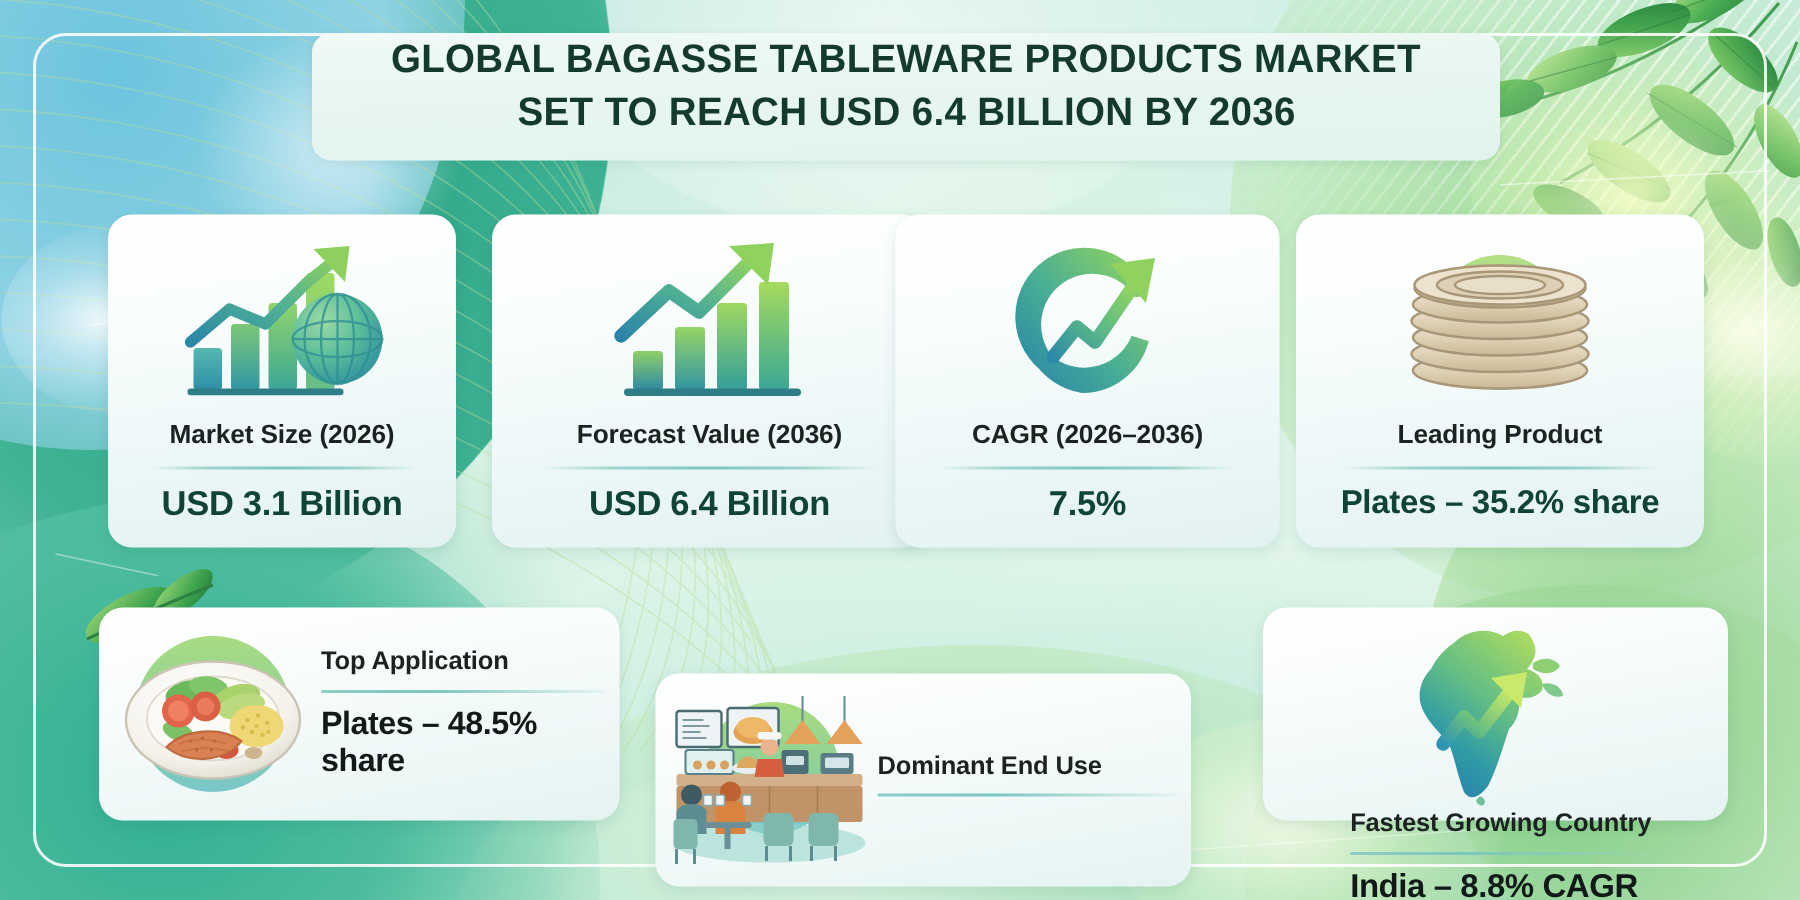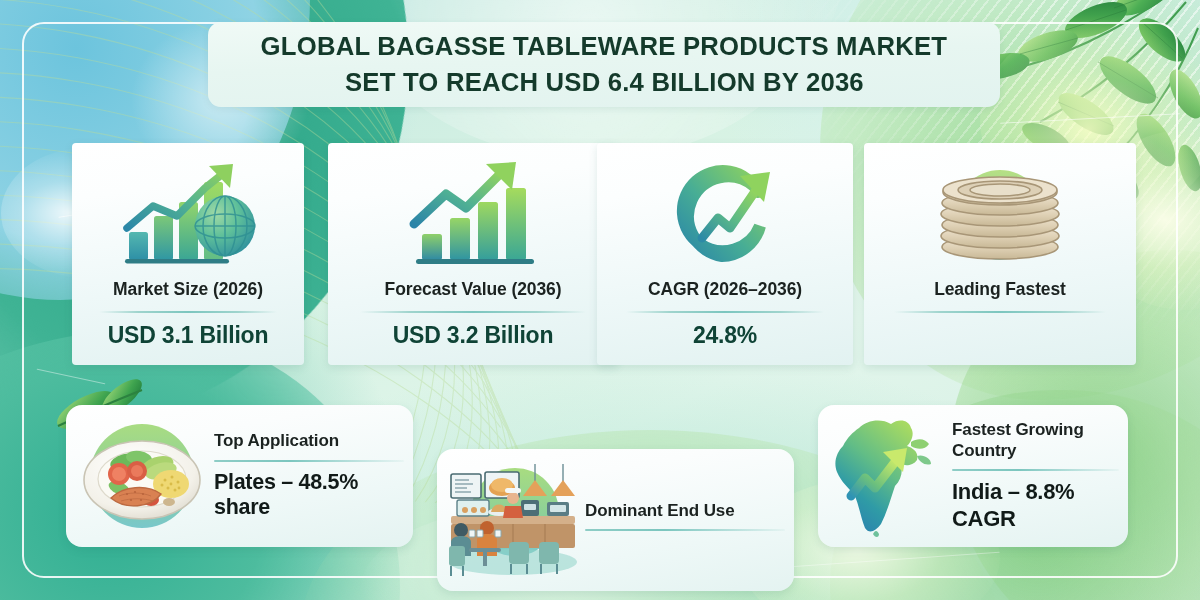--- a/index.html
+++ b/index.html
@@ -156,7 +156,7 @@
     border-radius: 13px;
     box-shadow: 0 2px 7px rgba(40,110,95,0.10);
     display: flex; flex-direction: column;
-    align-items: center; justify-content: center;
+    align-items: center; 
   }
   .title-line {
     color: #143a2b;

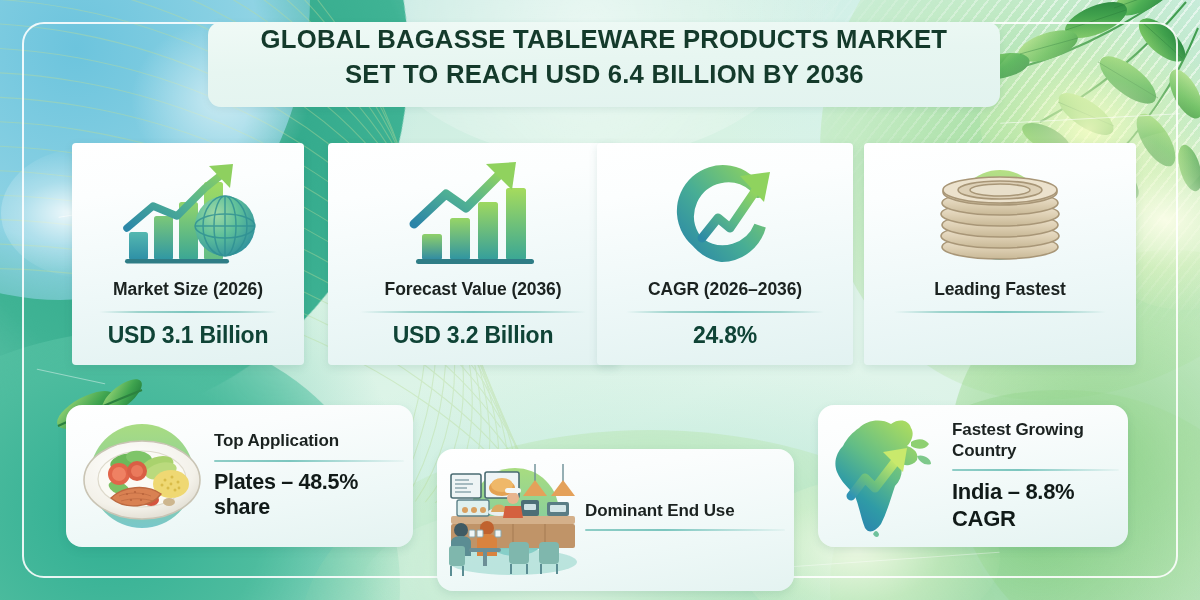--- a/index.html
+++ b/index.html
@@ -175,7 +175,7 @@
     position: absolute;
     top: 143px;
     height: 222px;
-    border-radius: 4px;
+    border-radius: 16px;
     background: linear-gradient(172deg, #ffffff 0%, #fcfefe 22%, #eef8f8 62%, #e2f2f1 100%);
     box-shadow: 0 3px 9px rgba(40,110,95,0.13);
     display: flex; flex-direction: column;

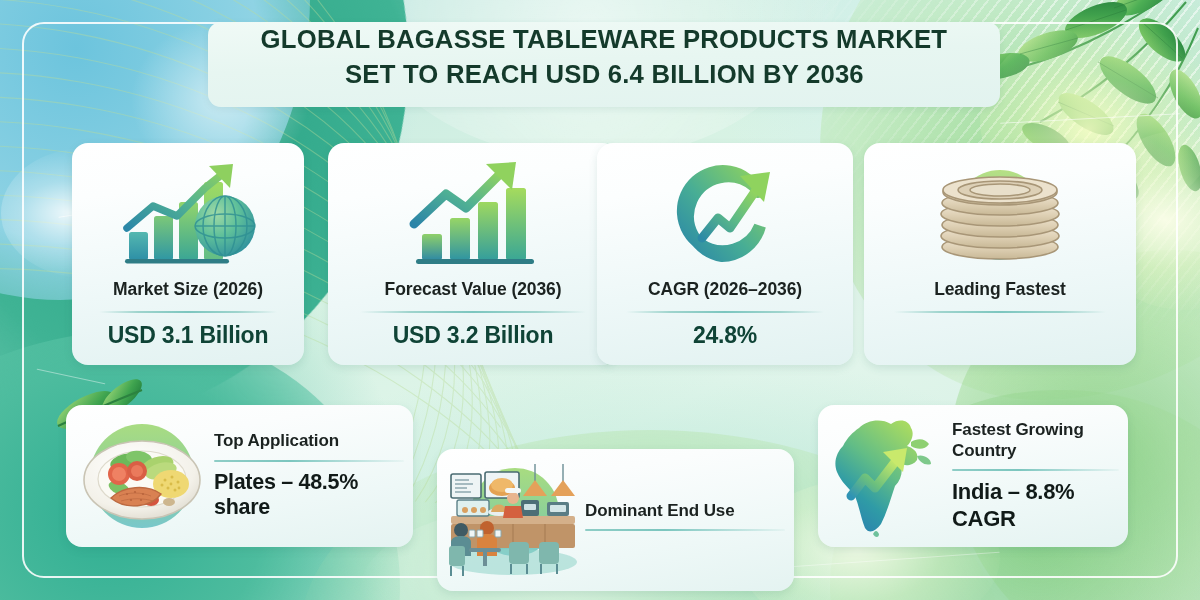--- a/index.html
+++ b/index.html
@@ -539,7 +539,7 @@
           </g>
         </svg>
       </div>
-      <div class="card-label">Leading Fastest</div>
+      <div class="card-label">Leading Product</div>
       <div class="divider"></div>
     </div>
 

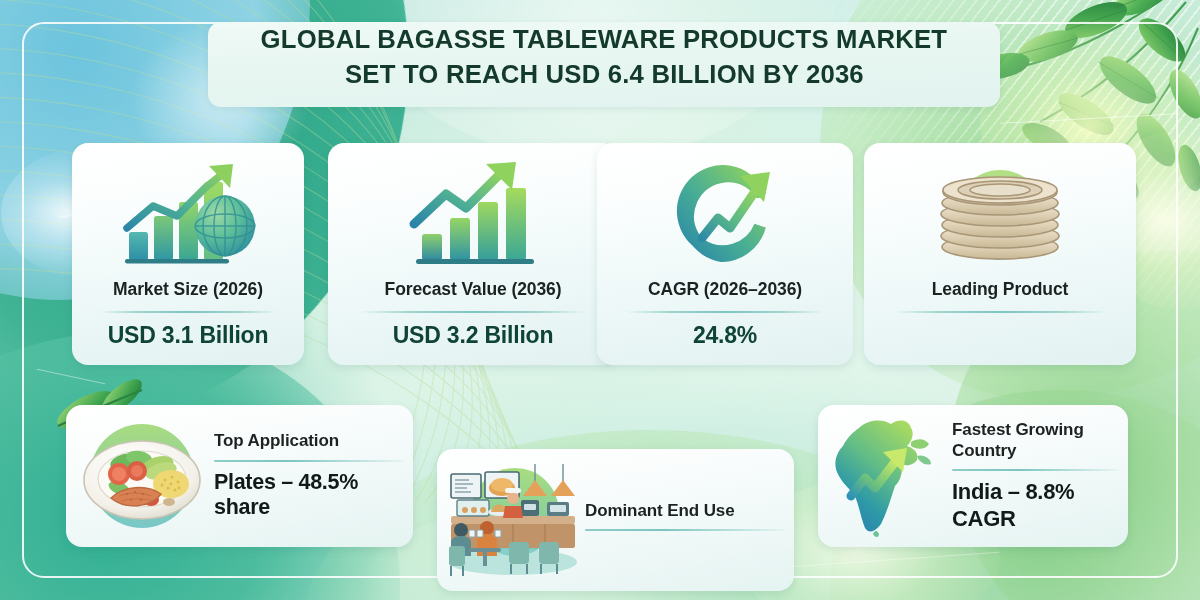--- a/index.html
+++ b/index.html
@@ -482,7 +482,7 @@
       </div>
       <div class="card-label">Forecast Value (2036)</div>
       <div class="divider"></div>
-      <div class="card-value">USD 3.2 Billion</div>
+      <div class="card-value">USD 6.4 Billion</div>
     </div>
 
     <div class="card-top c3">

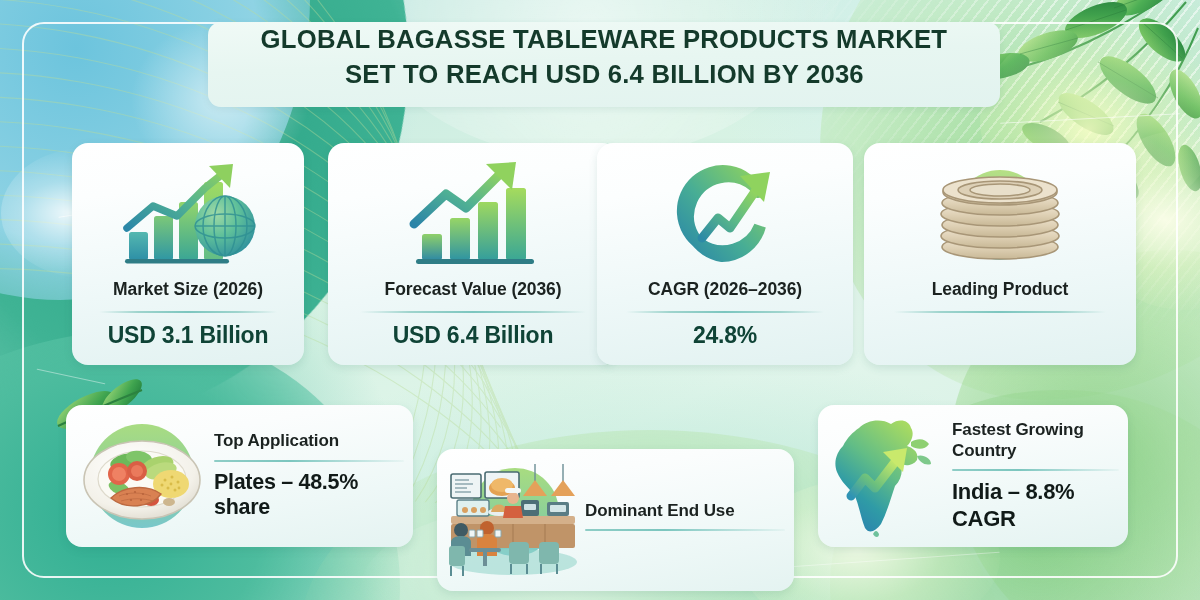--- a/index.html
+++ b/index.html
@@ -507,7 +507,7 @@
       </div>
       <div class="card-label">CAGR (2026–2036)</div>
       <div class="divider"></div>
-      <div class="card-value">24.8%</div>
+      <div class="card-value">7.5%</div>
     </div>
 
     <div class="card-top c4">

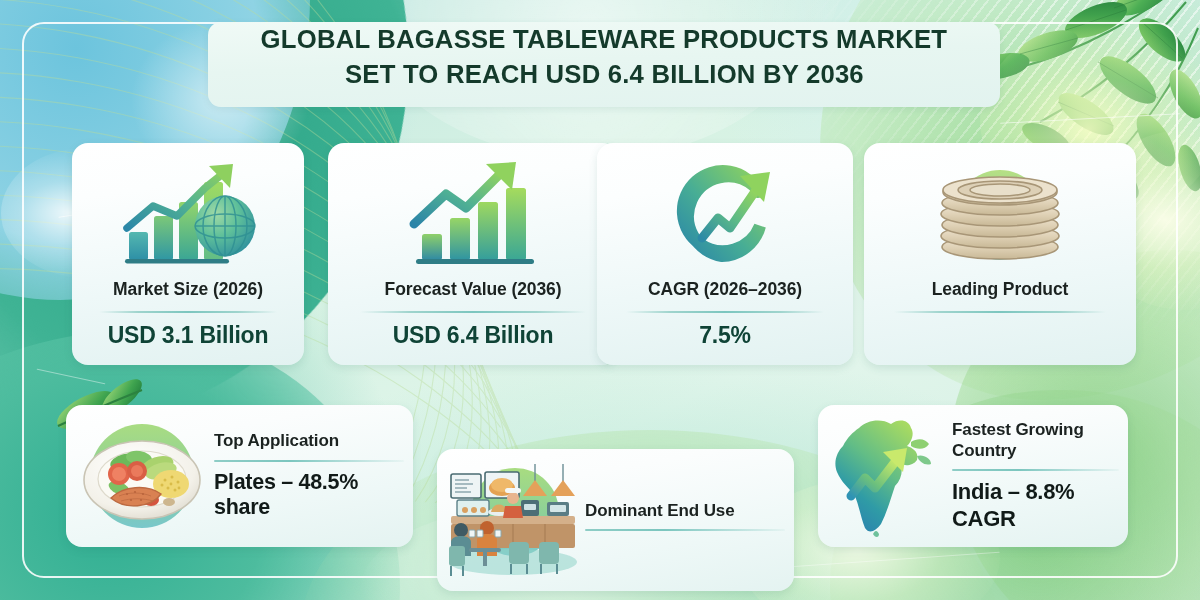--- a/index.html
+++ b/index.html
@@ -541,6 +541,7 @@
       </div>
       <div class="card-label">Leading Product</div>
       <div class="divider"></div>
+      <div class="card-value">Plates – 35.2% share</div>
     </div>
 
     <div class="card-bot b1">

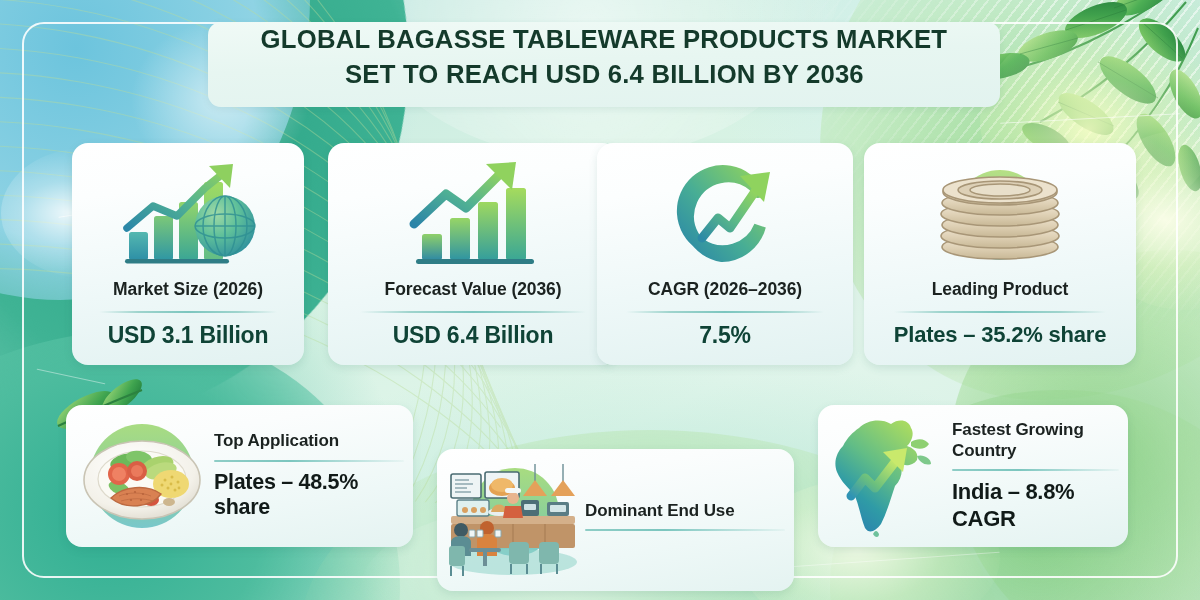--- a/index.html
+++ b/index.html
@@ -227,7 +227,7 @@
   }
   .card-bot.b1 { left: 66px;  width: 347px; }
   .card-bot.b2 { left: 437px; width: 357px; margin-top: 44px; }
-  .card-bot.b3 { left: 818px; width: 310px; }
+  .card-bot.b3 { left: 842px; width: 310px; flex-direction: column; }
 
   .bot-icon {
     flex: 0 0 auto;

